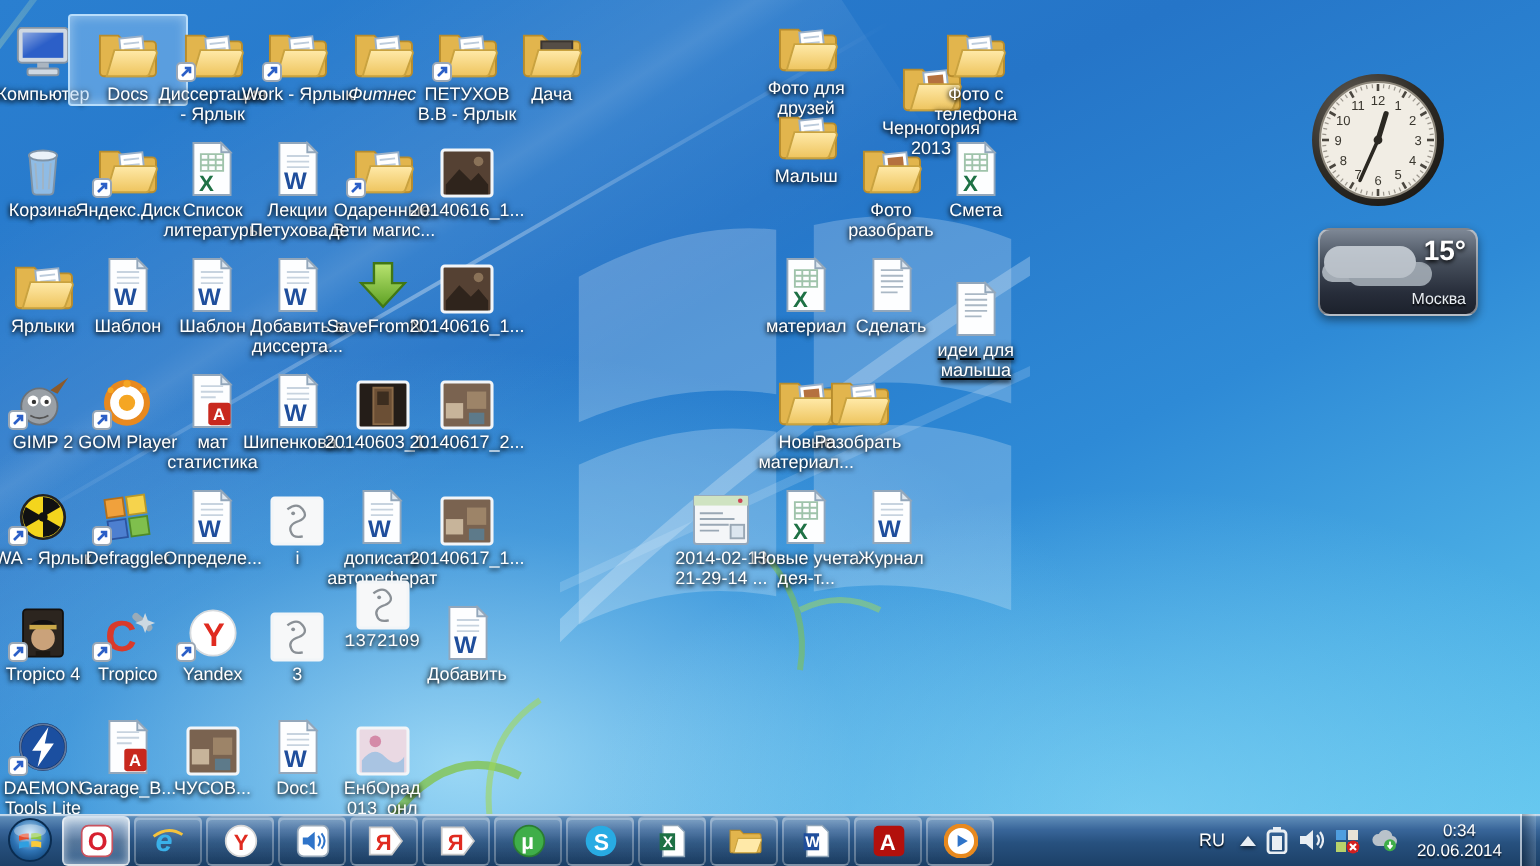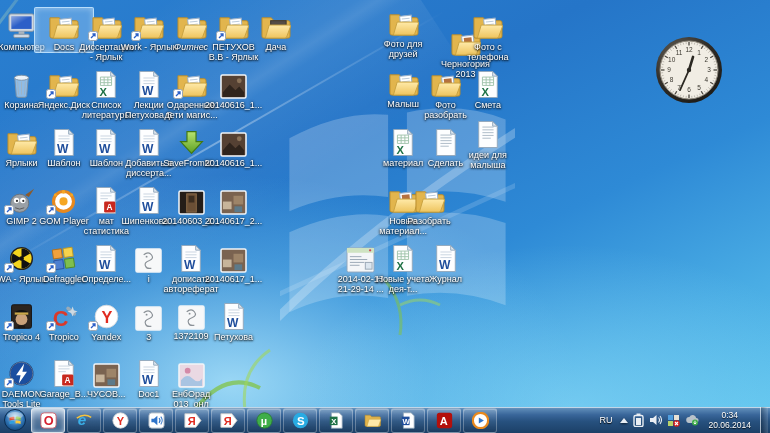--- a/index.html
+++ b/index.html
@@ -737,7 +737,7 @@
         </div>
         <div class="lbl">Фото с телефона</div>
       </div>
-      <div class="icon" style="left: 373.1px; top: 64px;">
+      <div class="icon" style="left: 373.1px; top: 48px;">
         <div class="img">
           <svg width="33" height="29" viewBox="0 0 34 30">
             <defs>

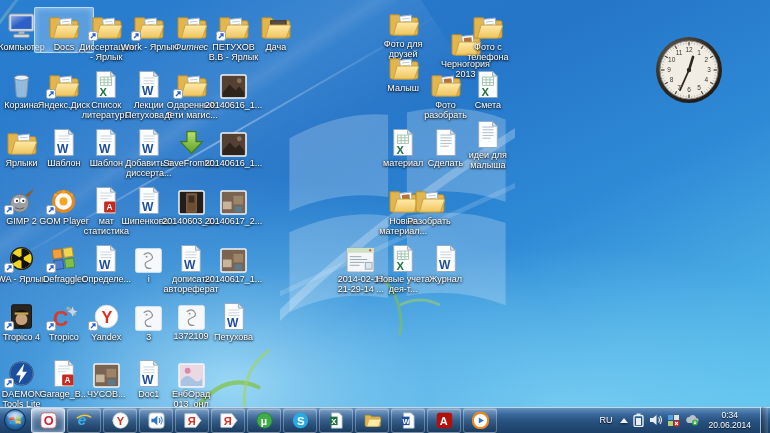--- a/index.html
+++ b/index.html
@@ -984,6 +984,11 @@
     <circle cx="34" cy="34" r="2.2" fill="#2b2822"></circle>
   </svg></div>
 
+  <div id="weather-gadget">
+    <div class="cloud"></div>
+    <div class="temp">15°</div>
+    <div class="city">Москва</div>
+  </div>
 
   <div id="taskbar">
     <div id="start-button">

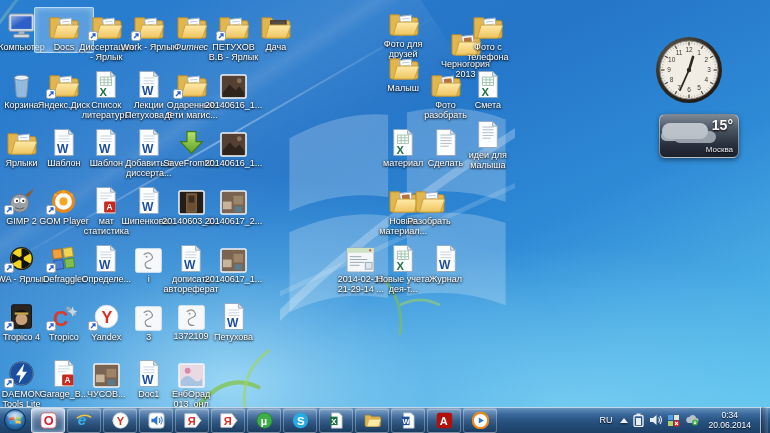--- a/index.html
+++ b/index.html
@@ -808,7 +808,7 @@
         </div>
         <div class="lbl">Сделать</div>
       </div>
-      <div class="icon" style="left: 457.9px; top: 115px;">
+      <div class="icon" style="left: 457.9px; top: 135px; text-decoration: underline;">
         <div class="img">
           <svg width="26" height="29" viewBox="0 0 28 30">
             <path d="M4 1 h15 l5 5 v23 H4 z" fill="#fdfeff" stroke="#93a7bb"></path>

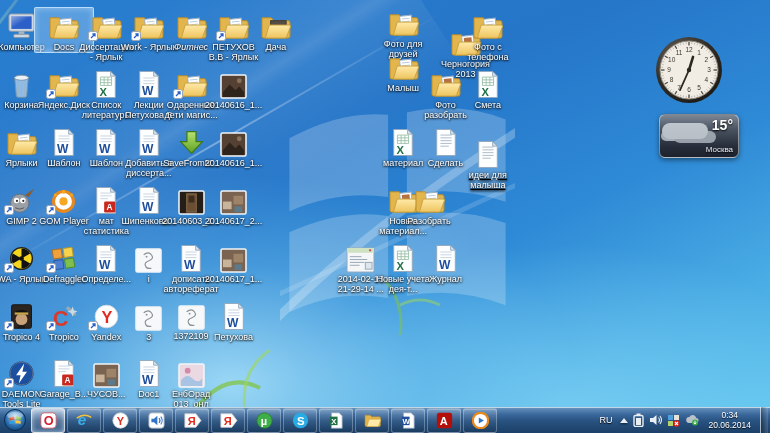--- a/index.html
+++ b/index.html
@@ -600,7 +600,7 @@
         </div>
         <div class="lbl">3</div>
       </div>
-      <div class="icon" style="left: 161.1px; top: 296px;">
+      <div class="icon" style="left: 161.1px; top: 281px; font-family: Liberation Mono, monospace;">
         <div class="img">
           <svg width="27" height="25" viewBox="0 0 28 26">
             <rect x="1" y="1" width="26" height="24" rx="1.5" fill="#f7f8f9" stroke="#f2f5f8" stroke-width="1.6"></rect>

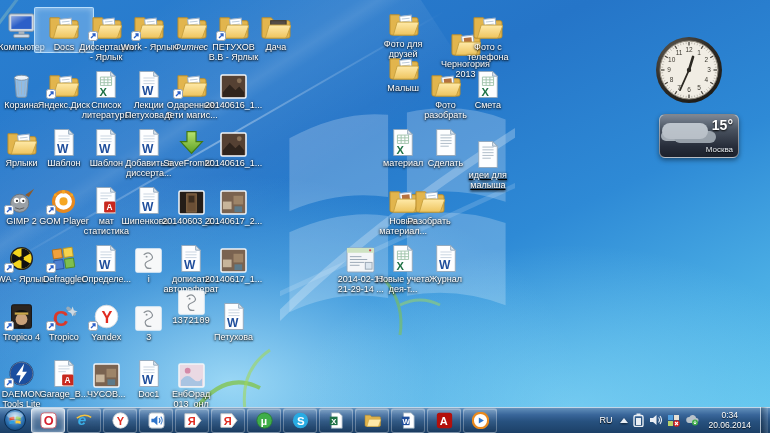--- a/index.html
+++ b/index.html
@@ -619,7 +619,7 @@
             <text x="6.5" y="26" font-family="sans-serif" font-size="13" font-weight="bold" fill="#1f4e9c">W</text>
           </svg>
         </div>
-        <div class="lbl">Петухова</div>
+        <div class="lbl">Добавить</div>
       </div>
       <div class="icon" style="left: -8.5px; top: 354.4px;">
         <div class="img">

